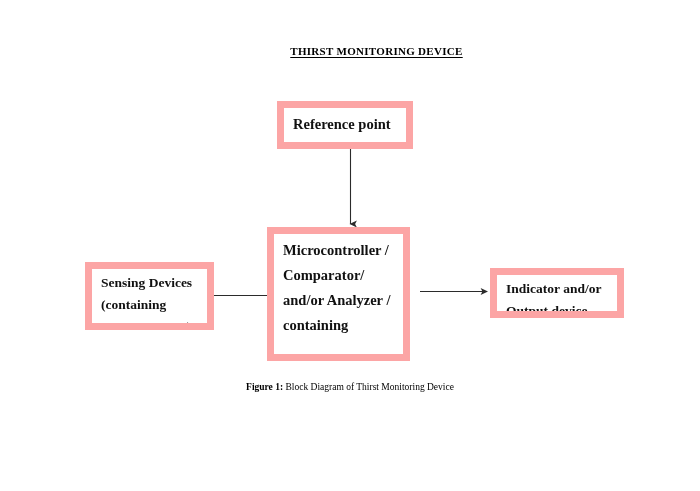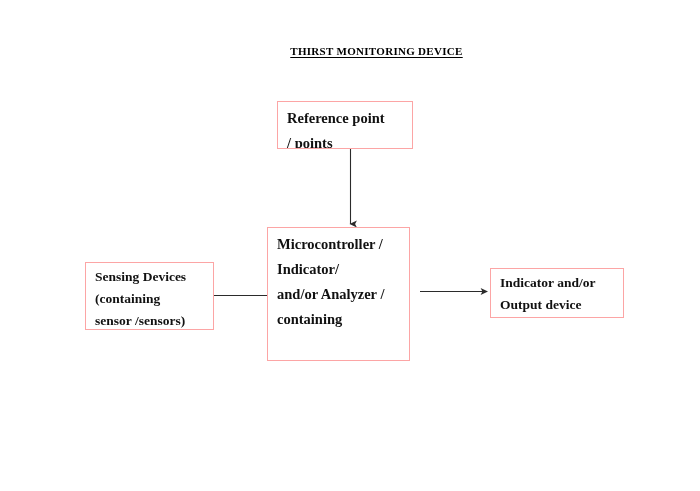--- a/index.html
+++ b/index.html
@@ -45,7 +45,7 @@
   .node-box {
     position: absolute;
     box-sizing: border-box;
-    border: 1px solid #fca5a5;
+    border: 7px solid #fca5a5;
     background: #ffffff;
     font-family: "Liberation Serif", "DejaVu Serif", serif;
     font-weight: bold;

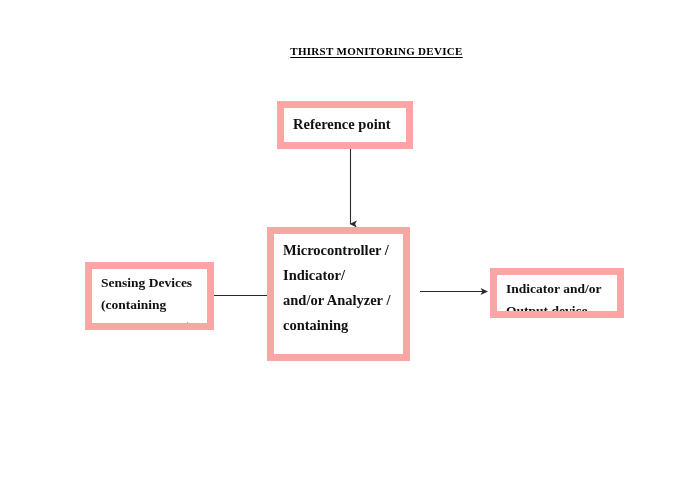--- a/index.html
+++ b/index.html
@@ -152,7 +152,7 @@
 
   <div class="node-box" id="box-controller">
     <span class="line">Microcontroller /</span>
-    <span class="line">Indicator/</span>
+    <span class="line">Comparator/</span>
     <span class="line">and/or Analyzer /</span>
     <span class="line">containing</span>
   </div>

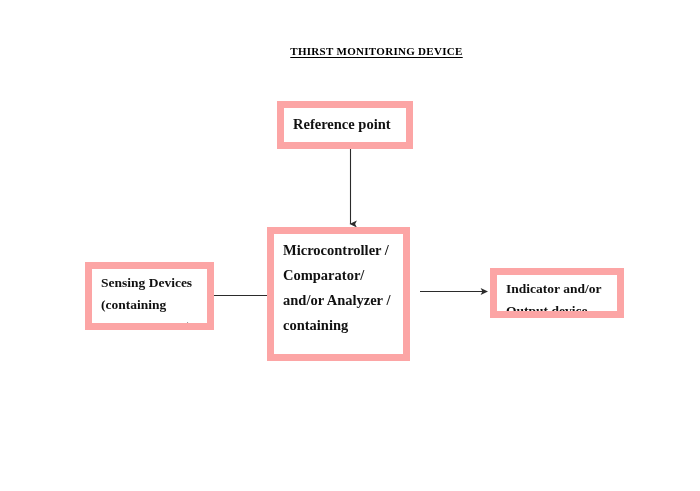--- a/index.html
+++ b/index.html
@@ -168,6 +168,7 @@
     <span class="line">Output device</span>
   </div>
 
+  <div id="figure-caption"><span class="cap-label">Figure 1:</span><span class="cap-text"> Block Diagram of Thirst Monitoring Device</span></div>
 
 </div>
 

